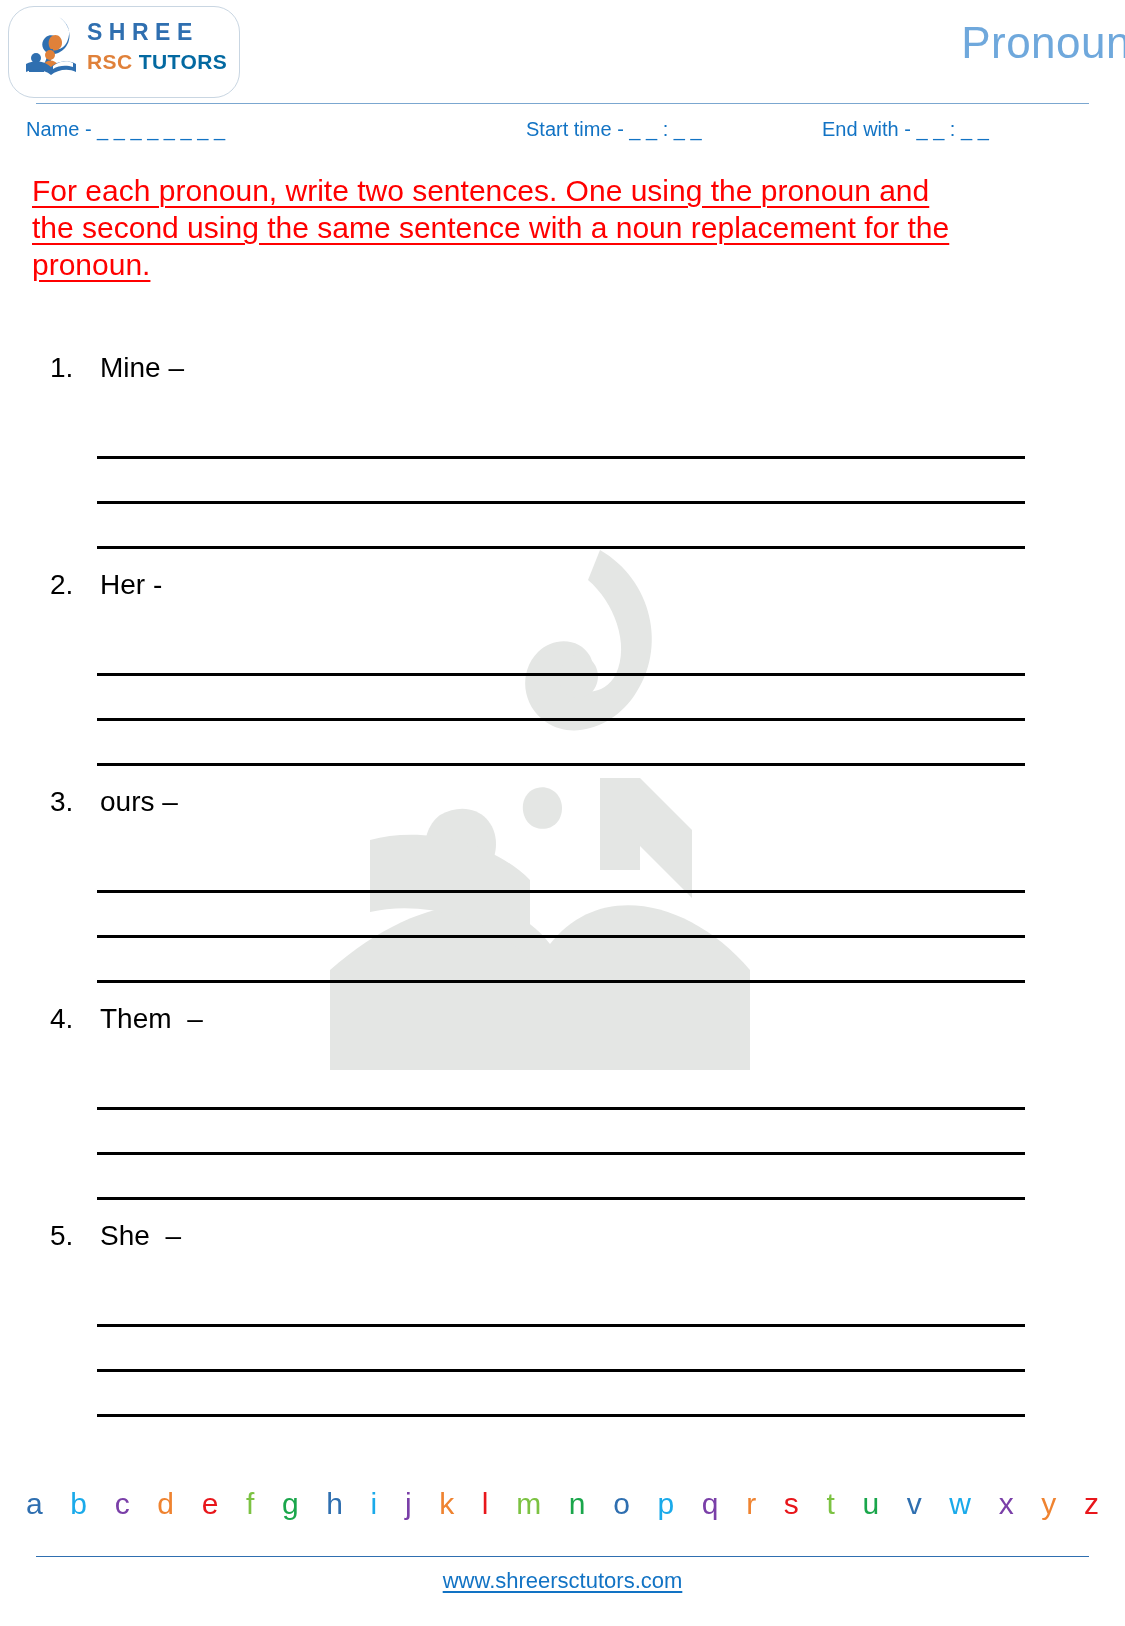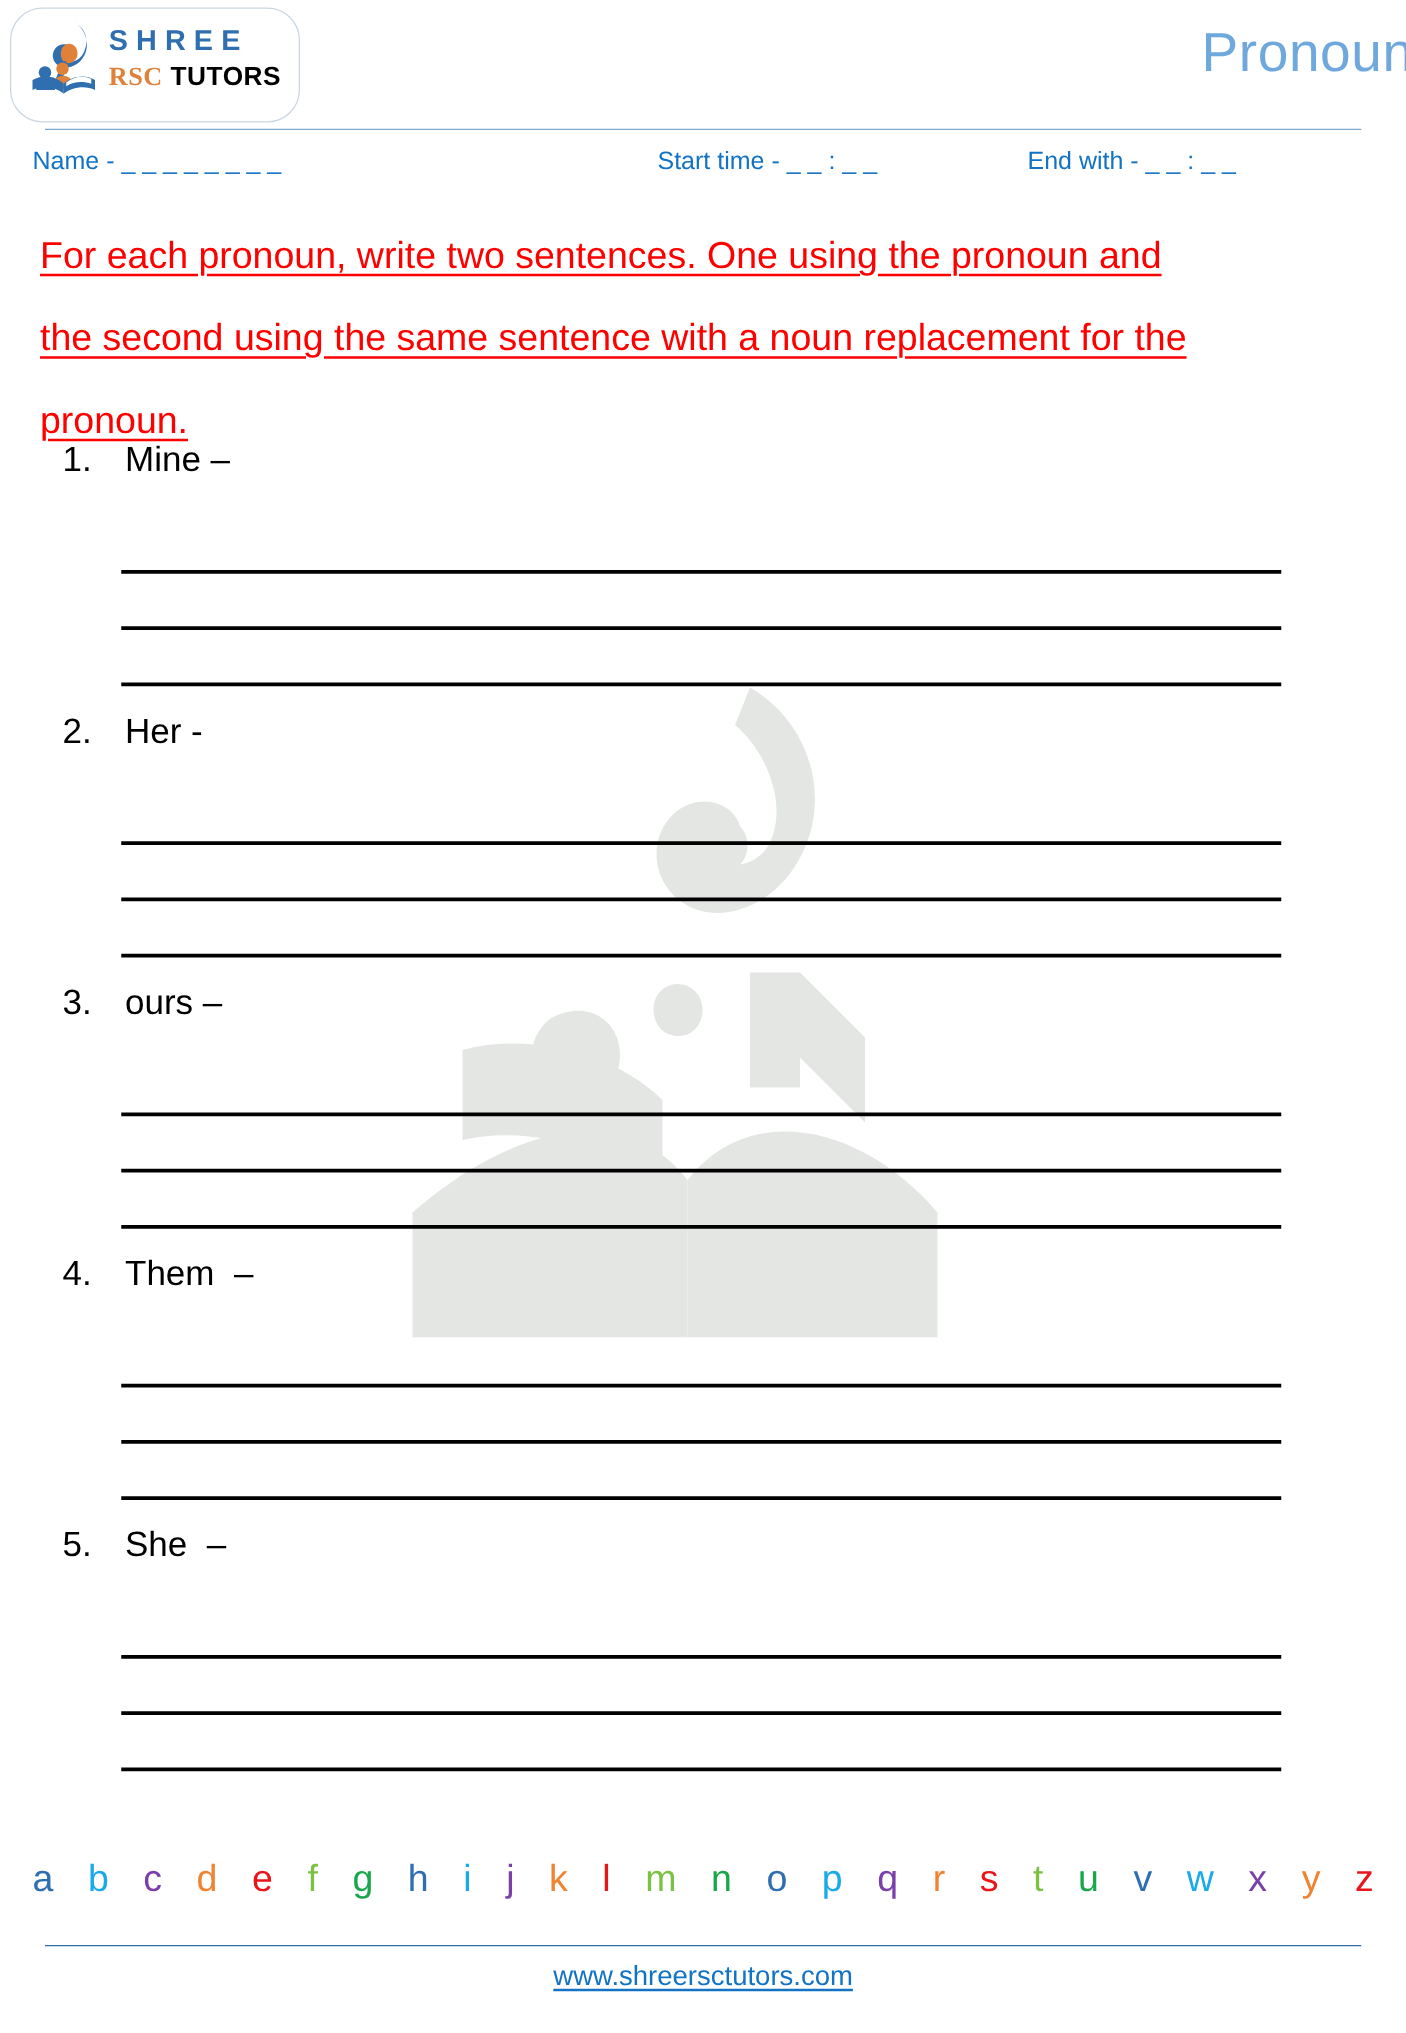--- a/index.html
+++ b/index.html
@@ -70,7 +70,7 @@
     letter-spacing: 0.4px;
     white-space: nowrap;
   }
-  .logo-rsc .rsc { color: #e0813a; font-family: Liberation Serif, serif; }
+  .logo-rsc .rsc { color: #e0813a; }
   .logo-rsc .tutors { color: #000000; }
 
   .doc-title {

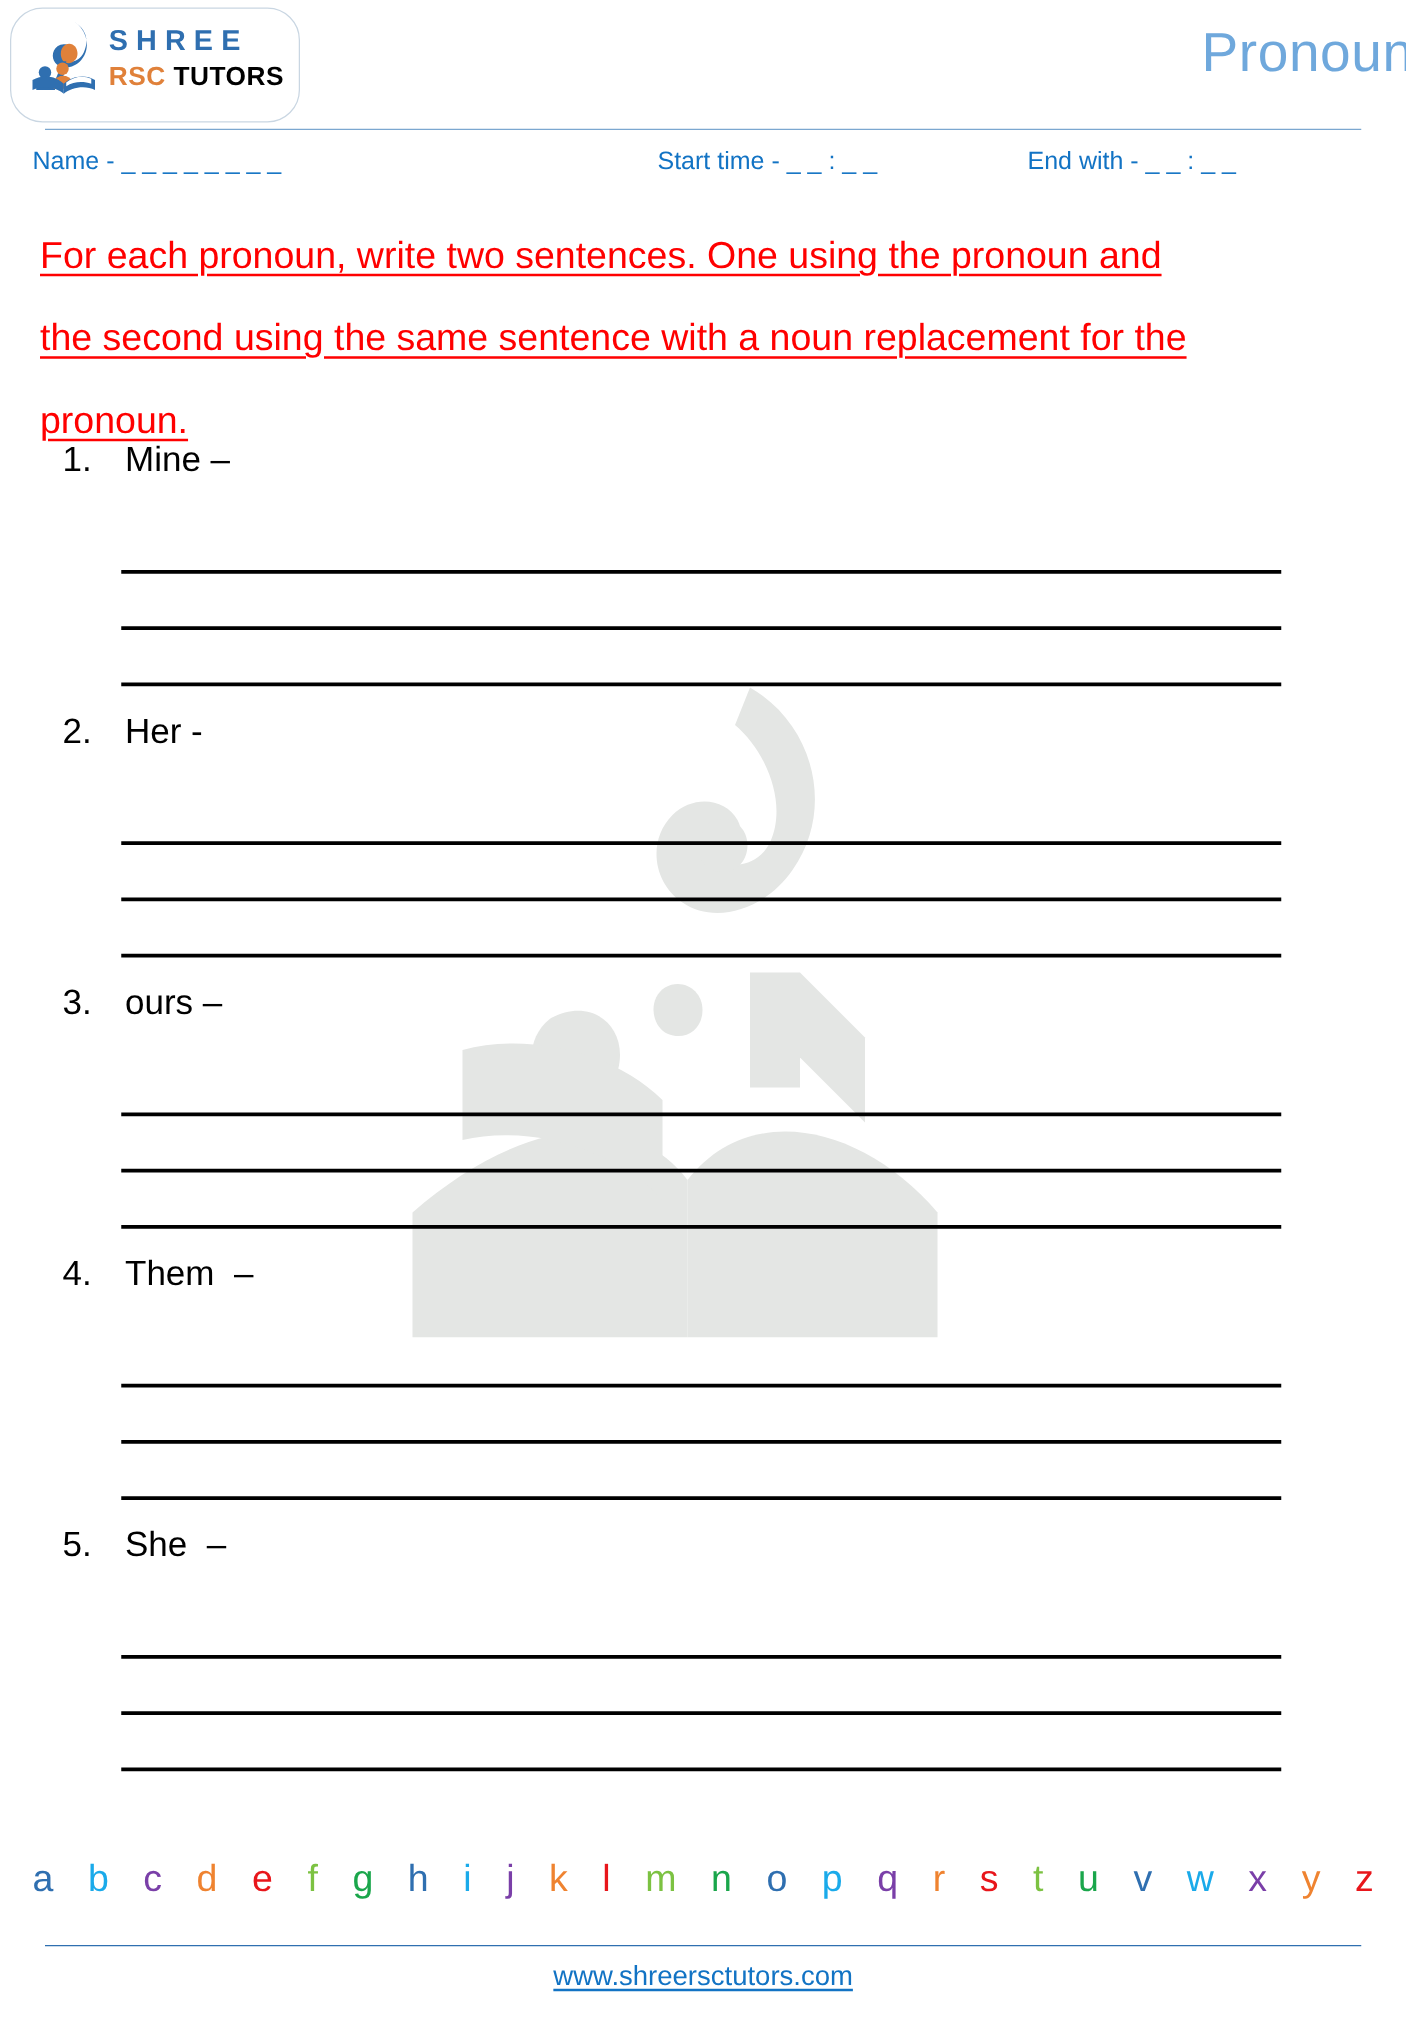--- a/index.html
+++ b/index.html
@@ -71,7 +71,7 @@
     white-space: nowrap;
   }
   .logo-rsc .rsc { color: #e0813a; }
-  .logo-rsc .tutors { color: #000000; }
+  .logo-rsc .tutors { color: #0369a1; }
 
   .doc-title {
     position: absolute;

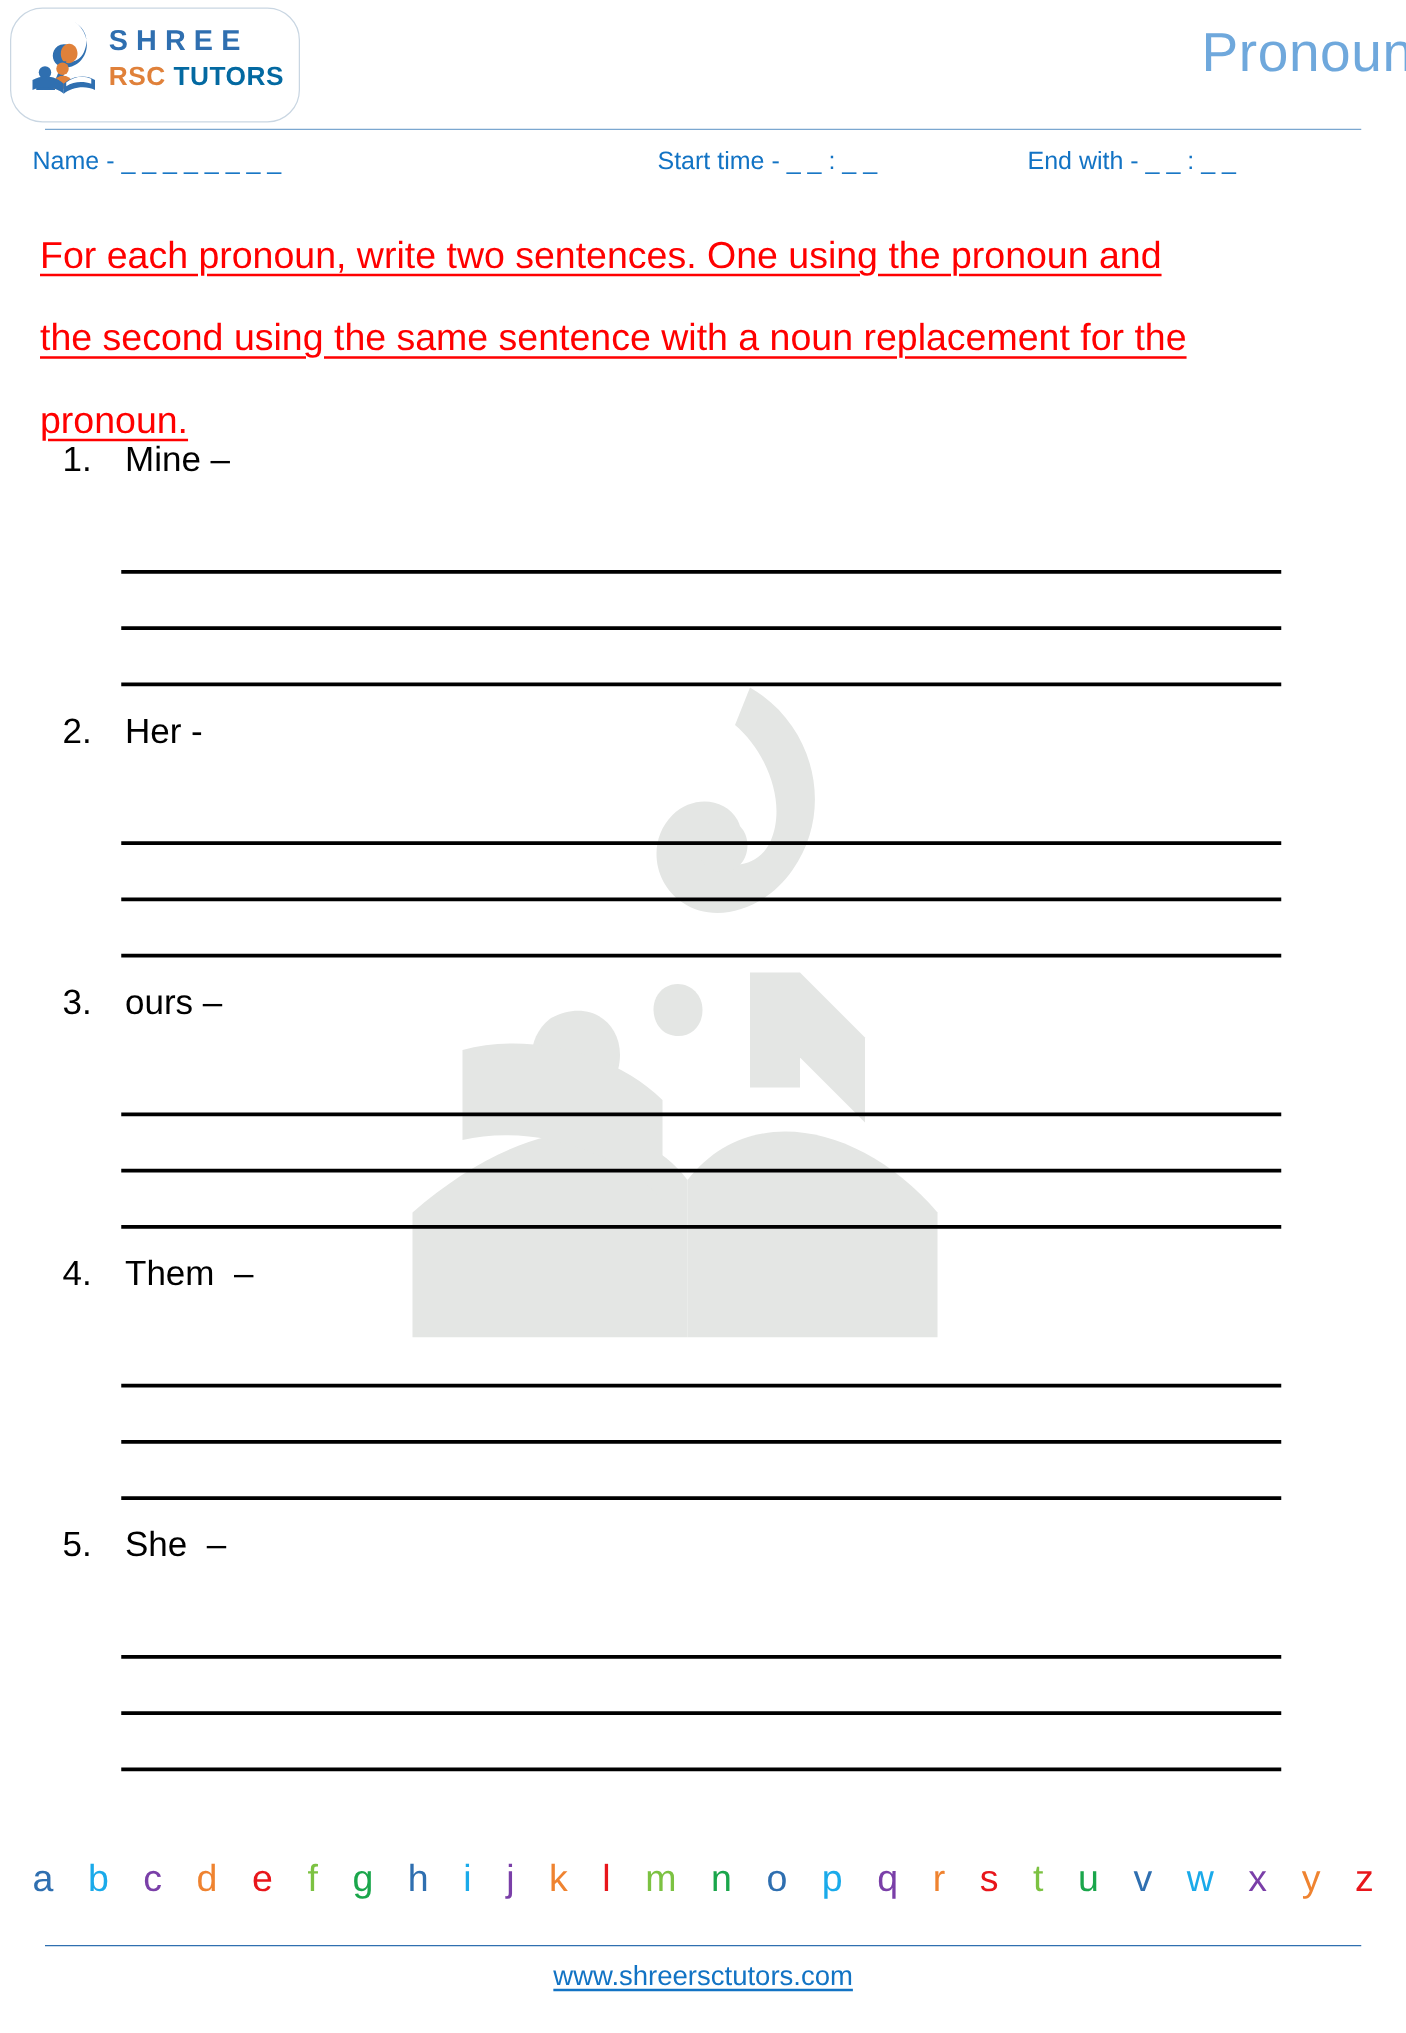--- a/index.html
+++ b/index.html
@@ -112,7 +112,7 @@
     width: 940px;
     color: #ff0000;
     font-size: 30px;
-    line-height: 66px;
+    line-height: 37px;
     text-decoration: underline;
     text-decoration-thickness: 2px;
     text-underline-offset: 5px;

